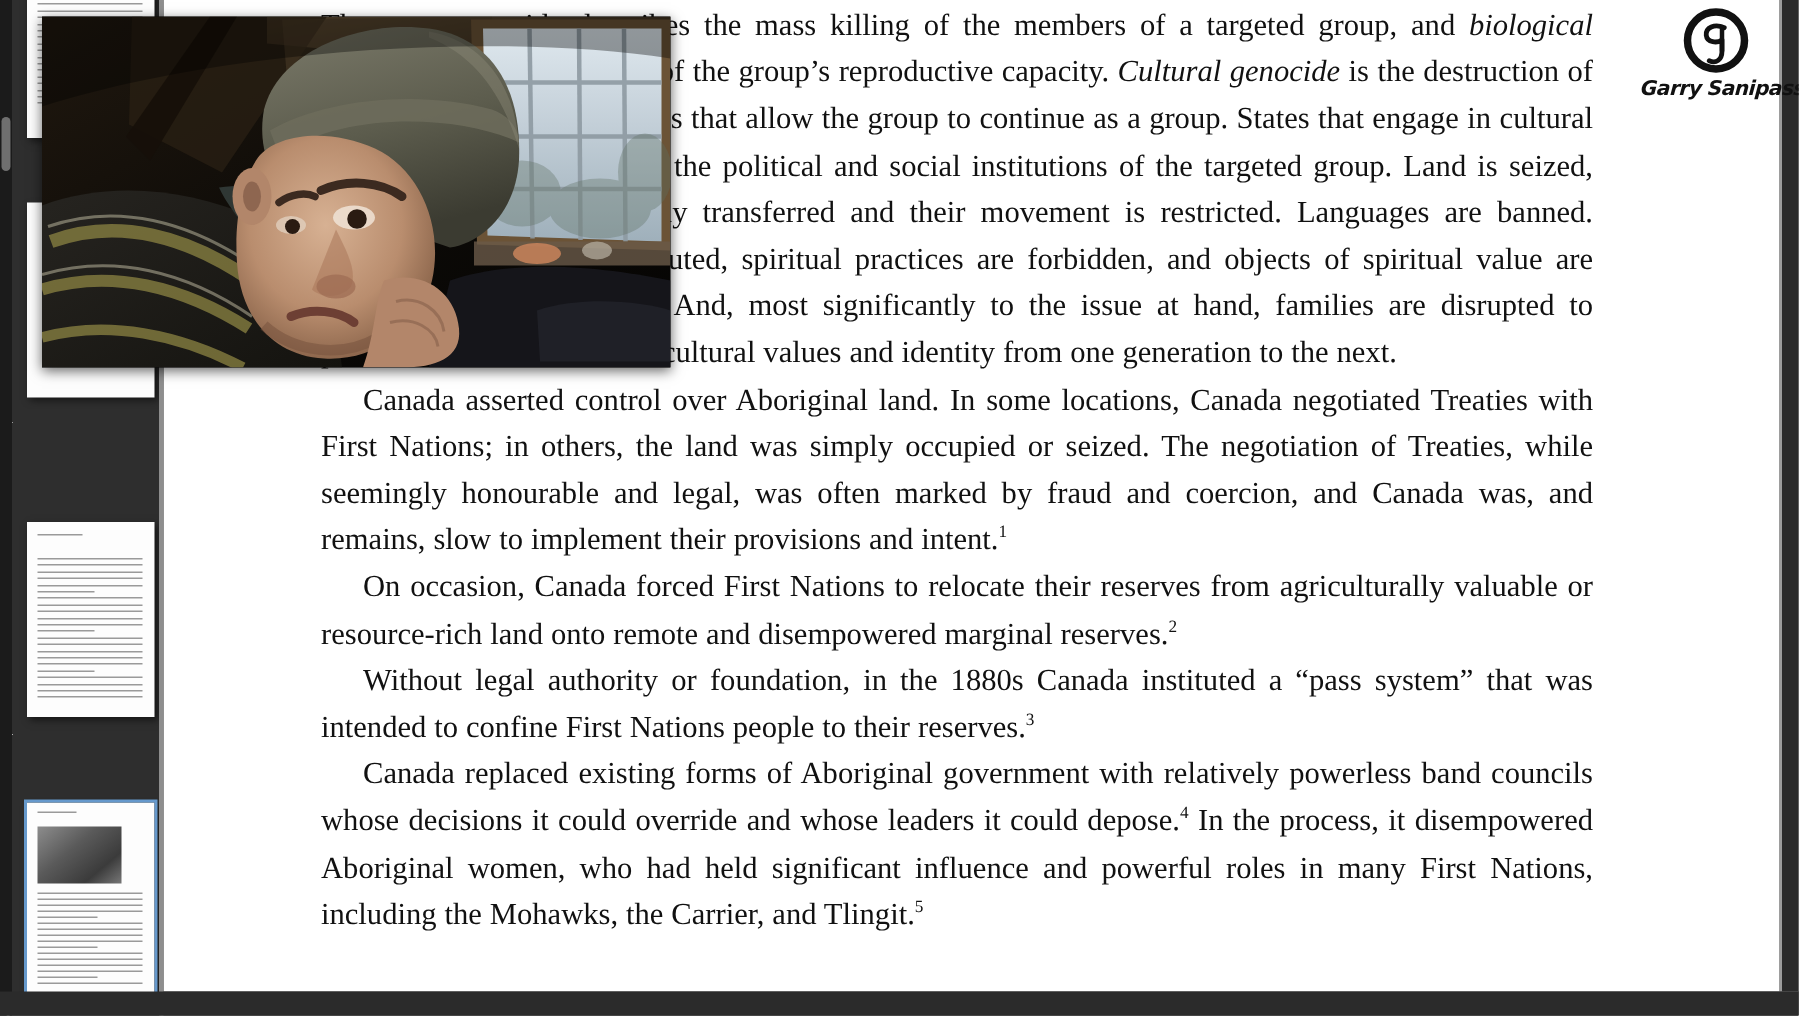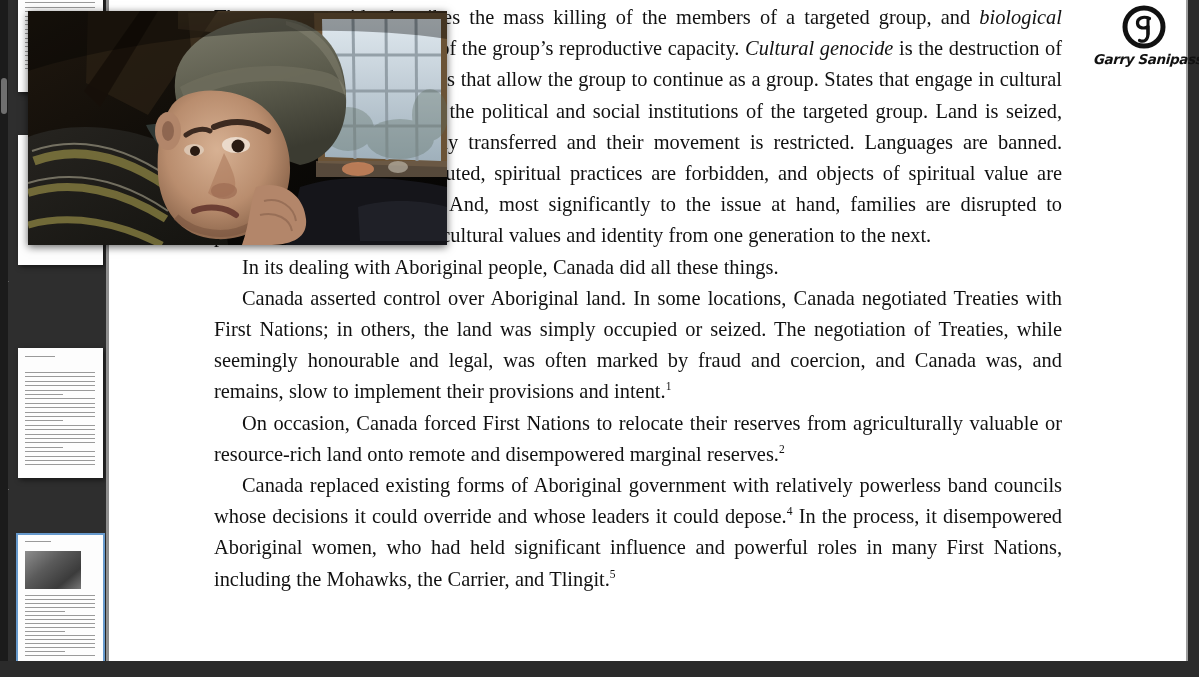--- a/index.html
+++ b/index.html
@@ -184,7 +184,6 @@
   <div id="page-canvas">
     <div id="page-body">
         <p class="para noindent"><span>The term genocide describes the mass killing of the members of a targeted group, and </span><i>biological genocide</i><span> is the destruction of the group’s reproductive capacity. </span><i>Cultural genocide</i><span> is the destruction of those structures and practices that allow the group to continue as a group. States that engage in cultural genocide set out to destroy the political and social institutions of the targeted group. Land is seized, and populations are forcibly transferred and their movement is restricted. Languages are banned. Spiritual leaders are persecuted, spiritual practices are forbidden, and objects of spiritual value are confiscated and destroyed. And, most significantly to the issue at hand, families are disrupted to prevent the transmission of cultural values and identity from one generation to the next.</span></p>
-        <p class="para"><span>In its dealing with Aboriginal people, Canada did all these things.</span></p>
         <p class="para"><span>Canada asserted control over Aboriginal land. In some locations, Canada negotiated Treaties with First Nations; in others, the land was simply occupied or seized. The negotiation of Treaties, while seemingly honourable and legal, was often marked by fraud and coercion, and Canada was, and remains, slow to implement their provisions and intent.</span><sup>1</sup></p>
         <p class="para"><span>On occasion, Canada forced First Nations to relocate their reserves from agriculturally valuable or resource-rich land onto remote and disempowered marginal reserves.</span><sup>2</sup></p>
         <p class="para"><span>Canada replaced existing forms of Aboriginal government with relatively powerless band councils whose decisions it could override and whose leaders it could depose.</span><sup>4</sup><span> In the process, it disempowered Aboriginal women, who had held significant influence and powerful roles in many First Nations, including the Mohawks, the Carrier, and Tlingit.</span><sup>5</sup></p>

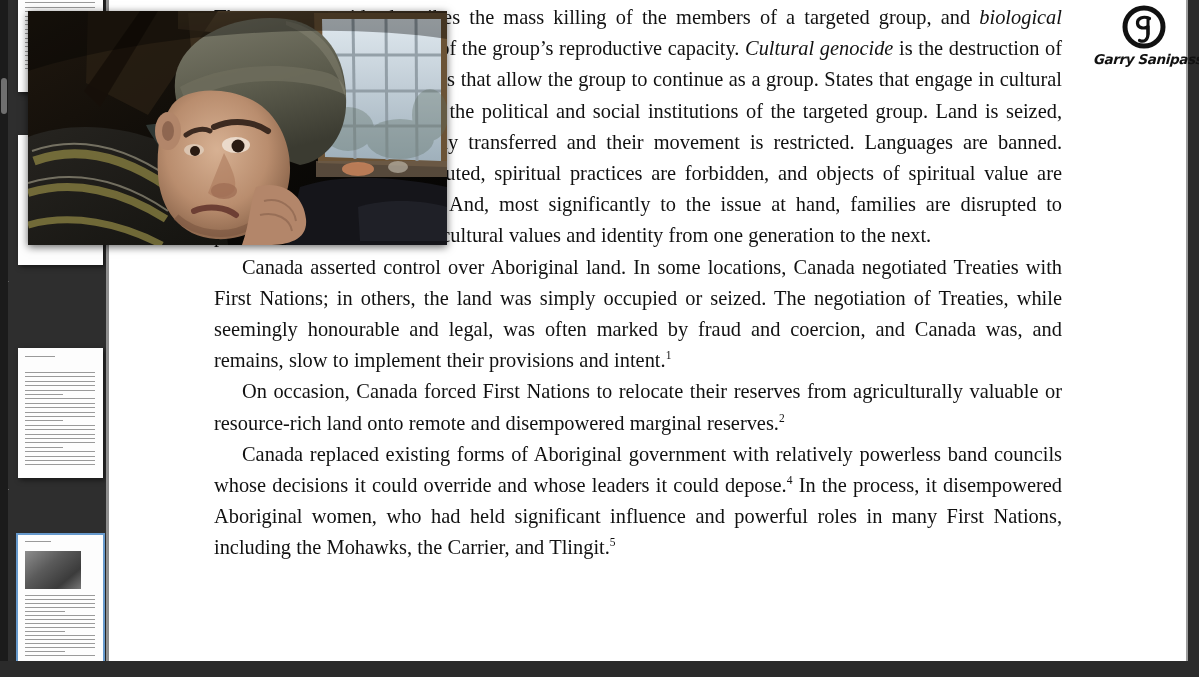--- a/index.html
+++ b/index.html
@@ -186,6 +186,7 @@
         <p class="para noindent"><span>The term genocide describes the mass killing of the members of a targeted group, and </span><i>biological genocide</i><span> is the destruction of the group’s reproductive capacity. </span><i>Cultural genocide</i><span> is the destruction of those structures and practices that allow the group to continue as a group. States that engage in cultural genocide set out to destroy the political and social institutions of the targeted group. Land is seized, and populations are forcibly transferred and their movement is restricted. Languages are banned. Spiritual leaders are persecuted, spiritual practices are forbidden, and objects of spiritual value are confiscated and destroyed. And, most significantly to the issue at hand, families are disrupted to prevent the transmission of cultural values and identity from one generation to the next.</span></p>
         <p class="para"><span>Canada asserted control over Aboriginal land. In some locations, Canada negotiated Treaties with First Nations; in others, the land was simply occupied or seized. The negotiation of Treaties, while seemingly honourable and legal, was often marked by fraud and coercion, and Canada was, and remains, slow to implement their provisions and intent.</span><sup>1</sup></p>
         <p class="para"><span>On occasion, Canada forced First Nations to relocate their reserves from agriculturally valuable or resource-rich land onto remote and disempowered marginal reserves.</span><sup>2</sup></p>
+        <p class="para"><span>Without legal authority or foundation, in the 1880s Canada instituted a “pass system” that was intended to confine First Nations people to their reserves.</span><sup>3</sup></p>
         <p class="para"><span>Canada replaced existing forms of Aboriginal government with relatively powerless band councils whose decisions it could override and whose leaders it could depose.</span><sup>4</sup><span> In the process, it disempowered Aboriginal women, who had held significant influence and powerful roles in many First Nations, including the Mohawks, the Carrier, and Tlingit.</span><sup>5</sup></p>
       </div>
   </div>

